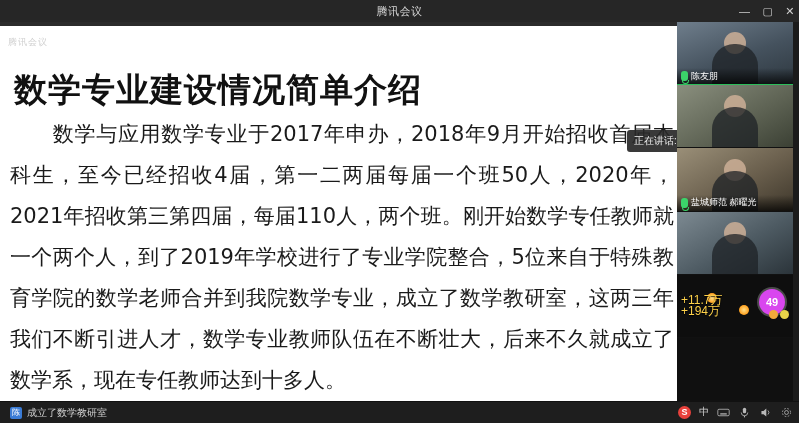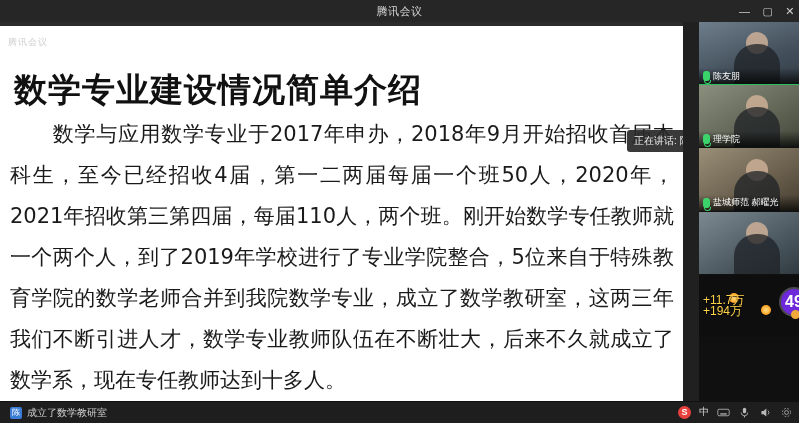--- a/index.html
+++ b/index.html
@@ -63,7 +63,7 @@
 
   
   .strip {
-    position: absolute; top: 22px; right: 0; width: 100px; height: 379px;
+    position: absolute; top: 22px; right: 0; width: 122px; height: 379px;
     background: #1b1b1b;
     display: flex; flex-direction: column;
   }

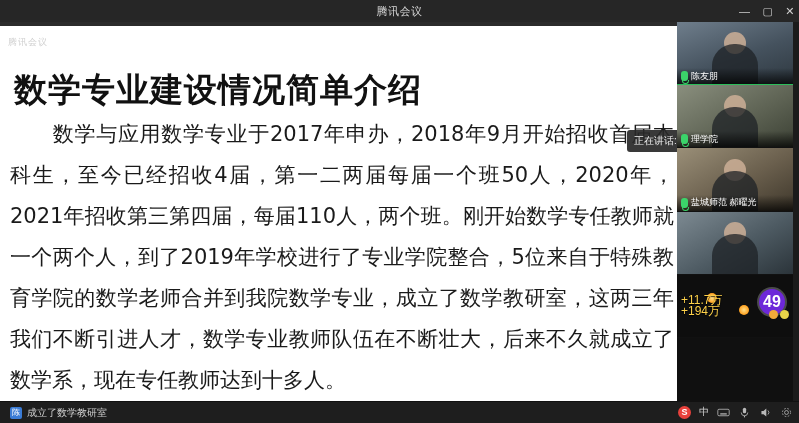--- a/index.html
+++ b/index.html
@@ -194,10 +194,6 @@
       <div class="bg"></div>
       <div class="head"></div>
       <div class="person"></div>
-      <div class="namebar">
-        <i class="mic"></i>
-        <span>理学院</span>
-      </div>
     </div>
 
     <div class="tile t3">

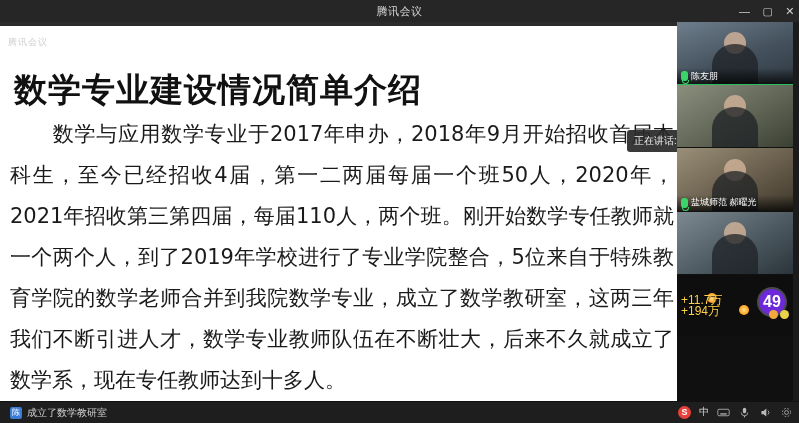--- a/index.html
+++ b/index.html
@@ -114,7 +114,7 @@
   .hud-circle {
     position: absolute; right: 8px; bottom: 22px;
     width: 26px; height: 26px; border-radius: 50%;
-    background: #6d28d9; color: #fff; font-size: 16px; font-weight: bold;
+    background: #d946ef; color: #fff; font-size: 11px; font-weight: bold;
     display: flex; align-items: center; justify-content: center;
     box-shadow: 0 0 0 2px rgba(255,255,255,.25);
   }

